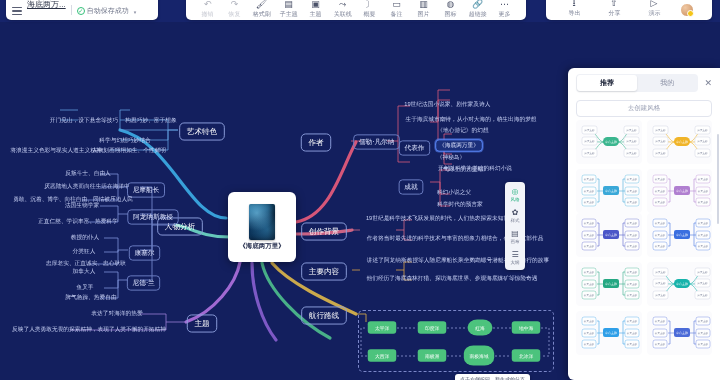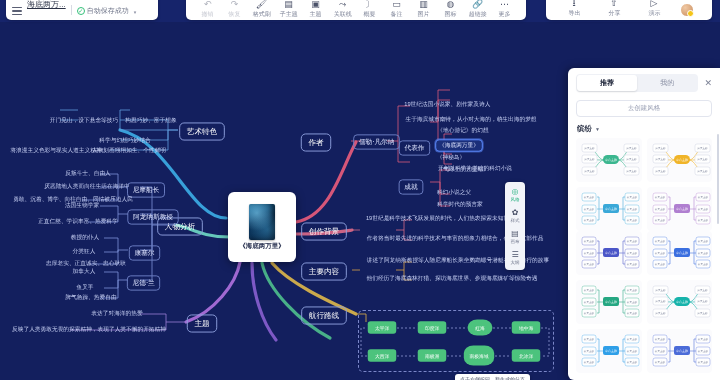--- a/index.html
+++ b/index.html
@@ -421,10 +421,6 @@
       <div class="create-btn">去创建风格</div>
 
       <div class="p-scroll" id="pscroll">
-          <div class="grp-title">
-            <span>缤纷</span>
-            <span class="tri">▼</span>
-          </div>
           <div class="thumbs">
             <div class="thumb"><svg width="68" height="44" viewBox="0 0 68 44">
                 <g fill="none" stroke="#3bb68f" stroke-width=".7" opacity=".85">

